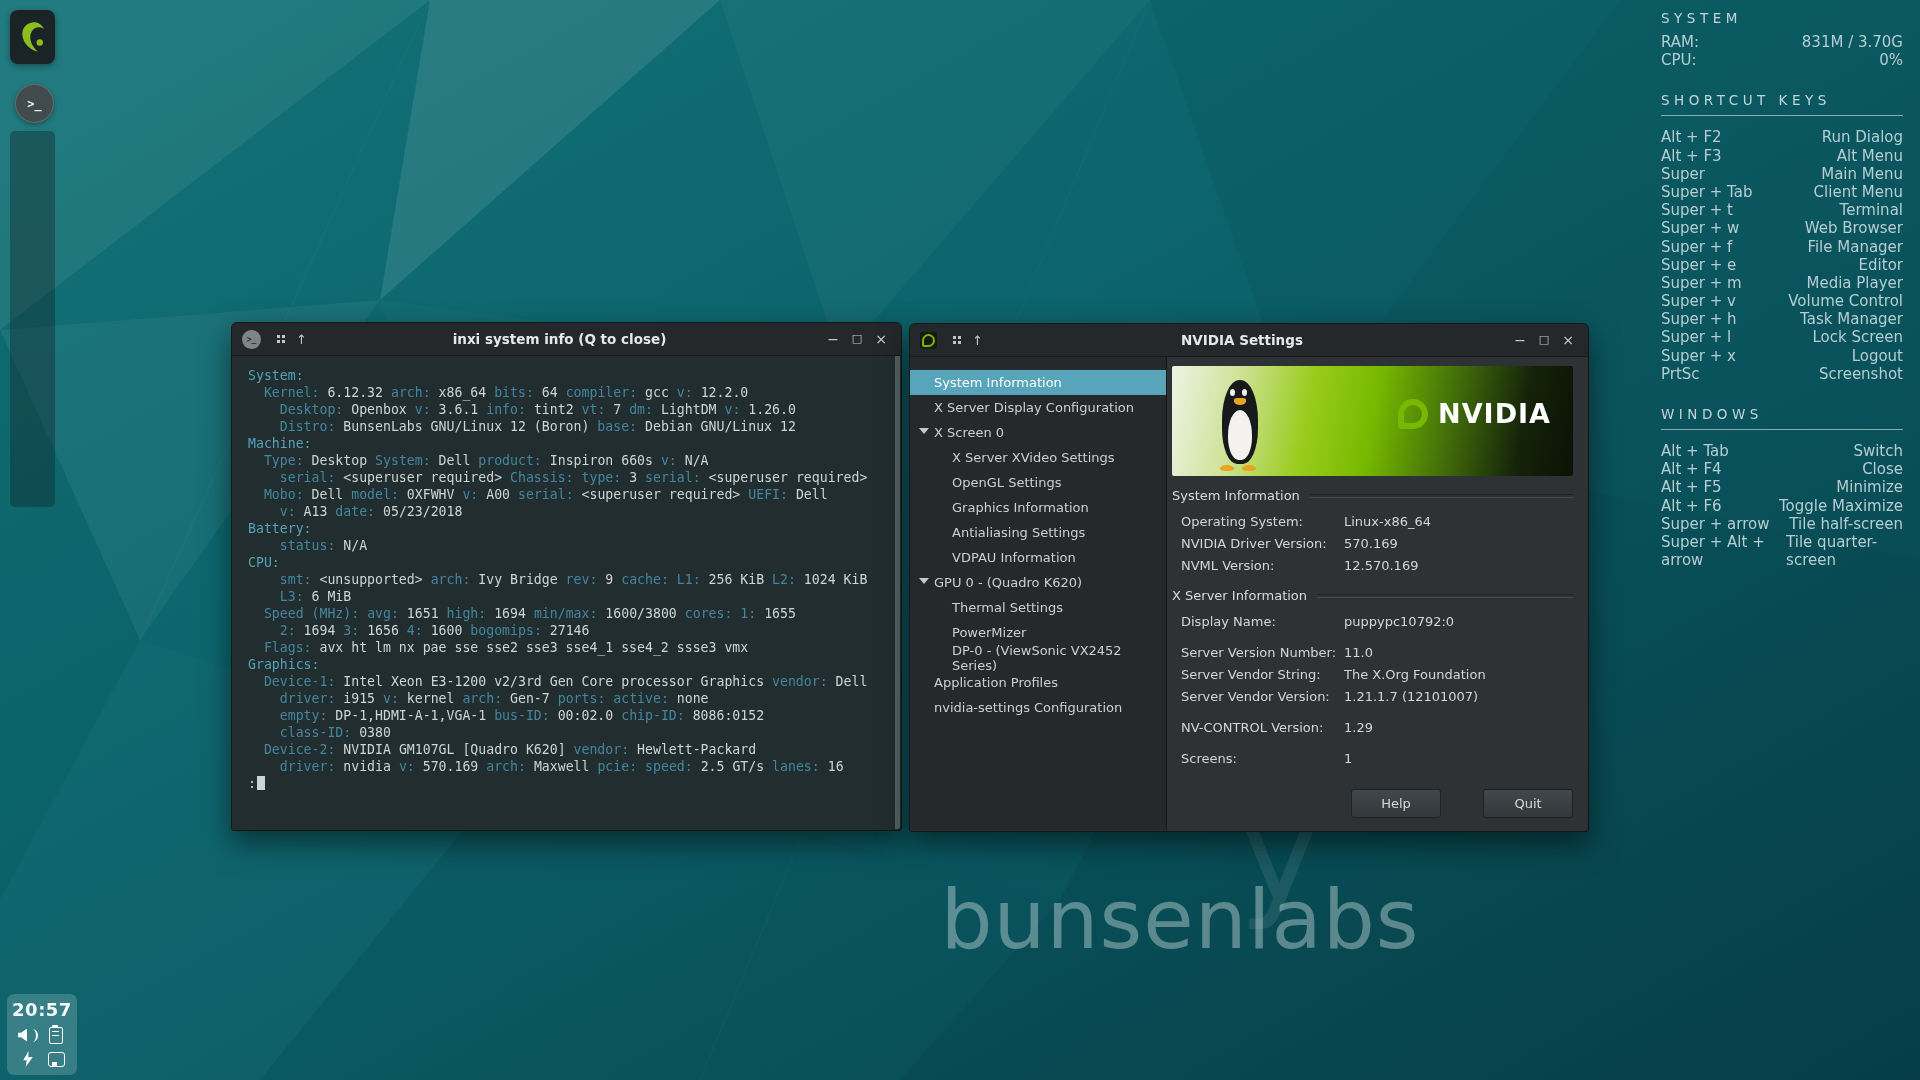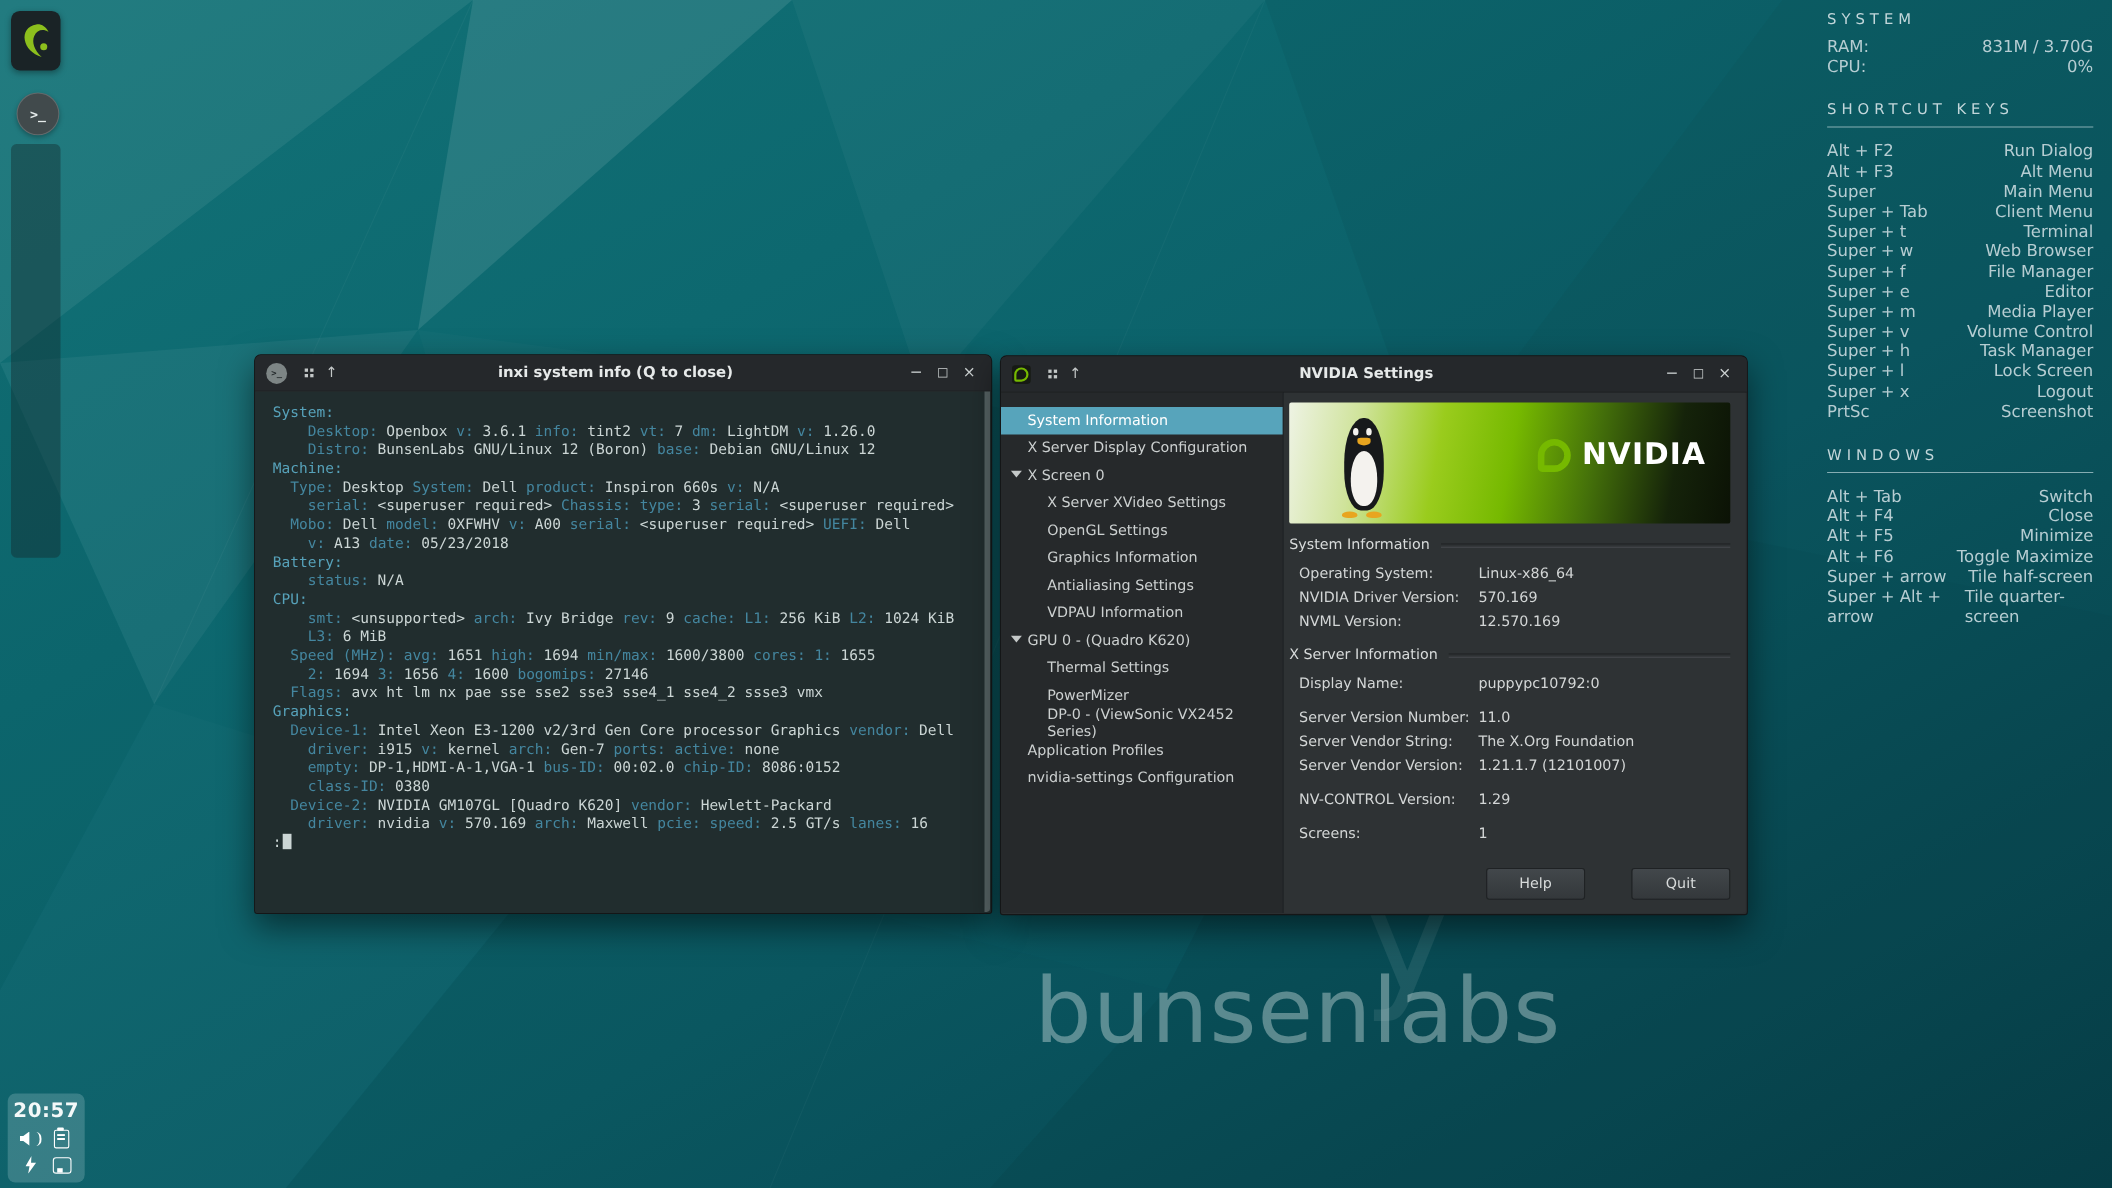--- a/index.html
+++ b/index.html
@@ -273,6 +273,7 @@
     </div>
     <div id="term-body">
         <div class="tline"><span class="seg-h">System:</span></div>
+        <div class="tline"><span class="seg-v">  </span><span class="seg-k">Kernel:</span><span class="seg-v"> 6.12.32 </span><span class="seg-k">arch:</span><span class="seg-v"> x86_64 </span><span class="seg-k">bits:</span><span class="seg-v"> 64 </span><span class="seg-k">compiler:</span><span class="seg-v"> gcc </span><span class="seg-k">v:</span><span class="seg-v"> 12.2.0</span></div>
         <div class="tline"><span class="seg-v">    </span><span class="seg-k">Desktop:</span><span class="seg-v"> Openbox </span><span class="seg-k">v:</span><span class="seg-v"> 3.6.1 </span><span class="seg-k">info:</span><span class="seg-v"> tint2 </span><span class="seg-k">vt:</span><span class="seg-v"> 7 </span><span class="seg-k">dm:</span><span class="seg-v"> LightDM </span><span class="seg-k">v:</span><span class="seg-v"> 1.26.0</span></div>
         <div class="tline"><span class="seg-v">    </span><span class="seg-k">Distro:</span><span class="seg-v"> BunsenLabs GNU/Linux 12 (Boron) </span><span class="seg-k">base:</span><span class="seg-v"> Debian GNU/Linux 12</span></div>
         <div class="tline"><span class="seg-h">Machine:</span></div>

